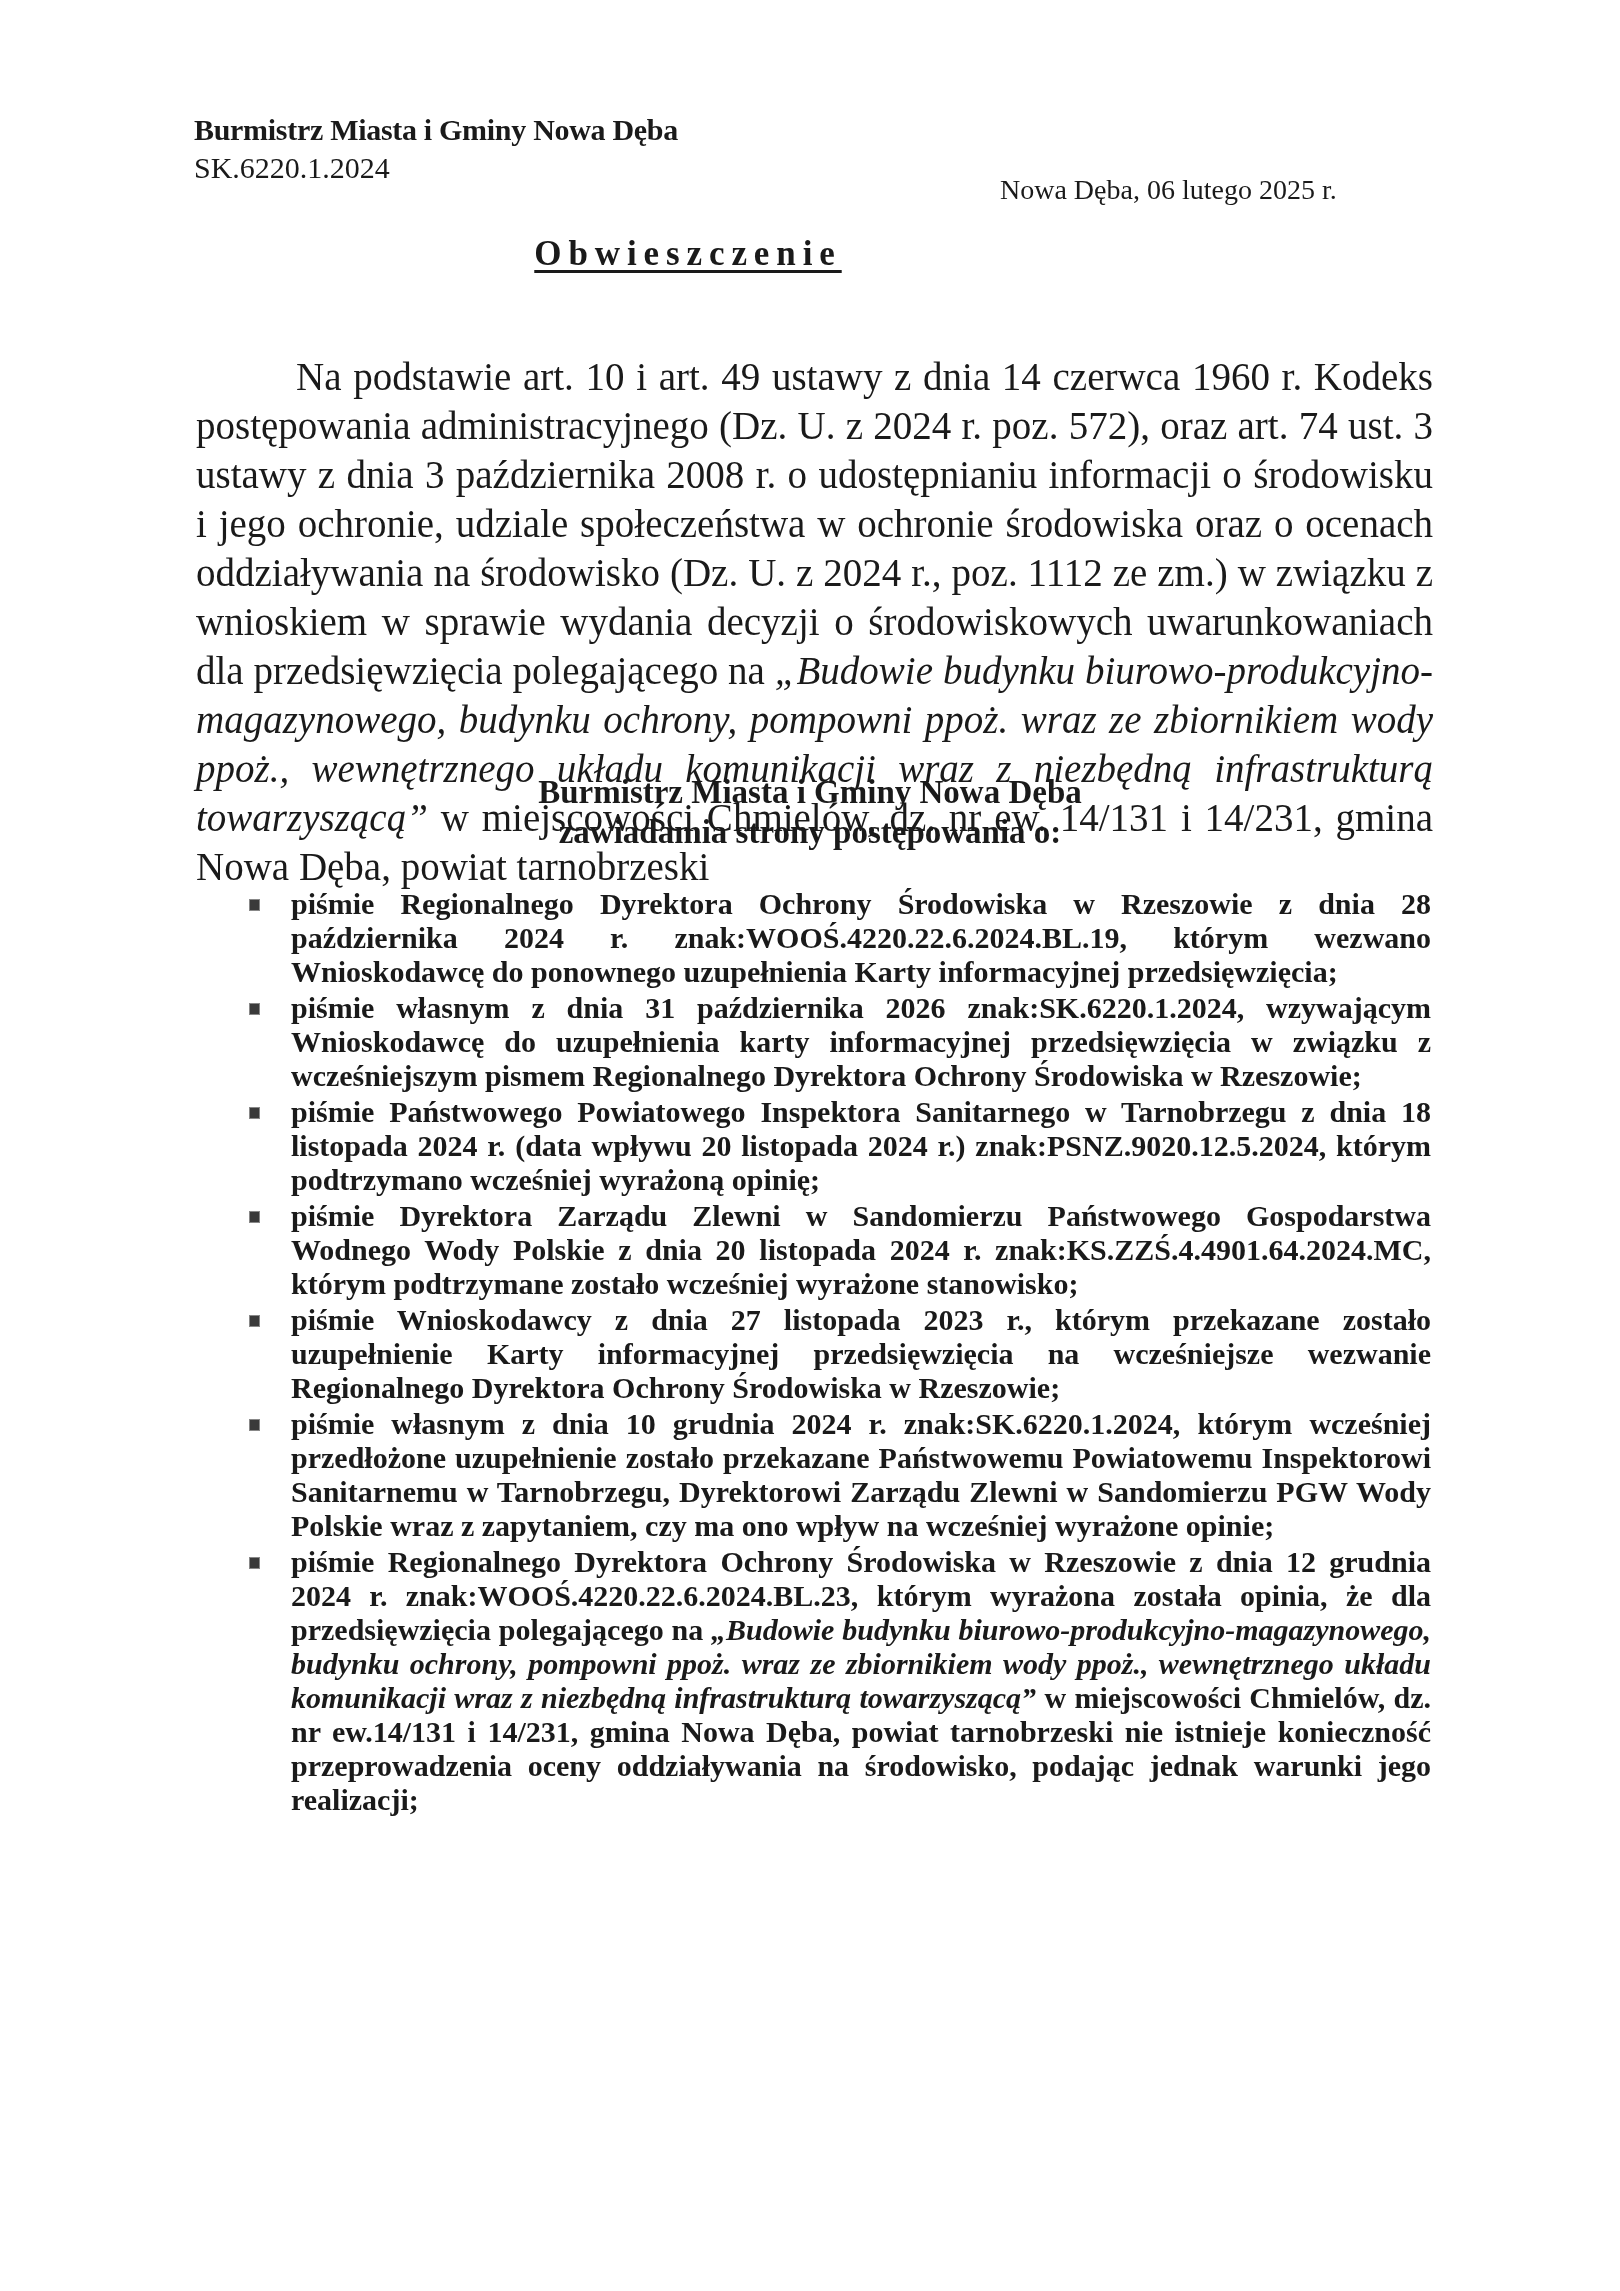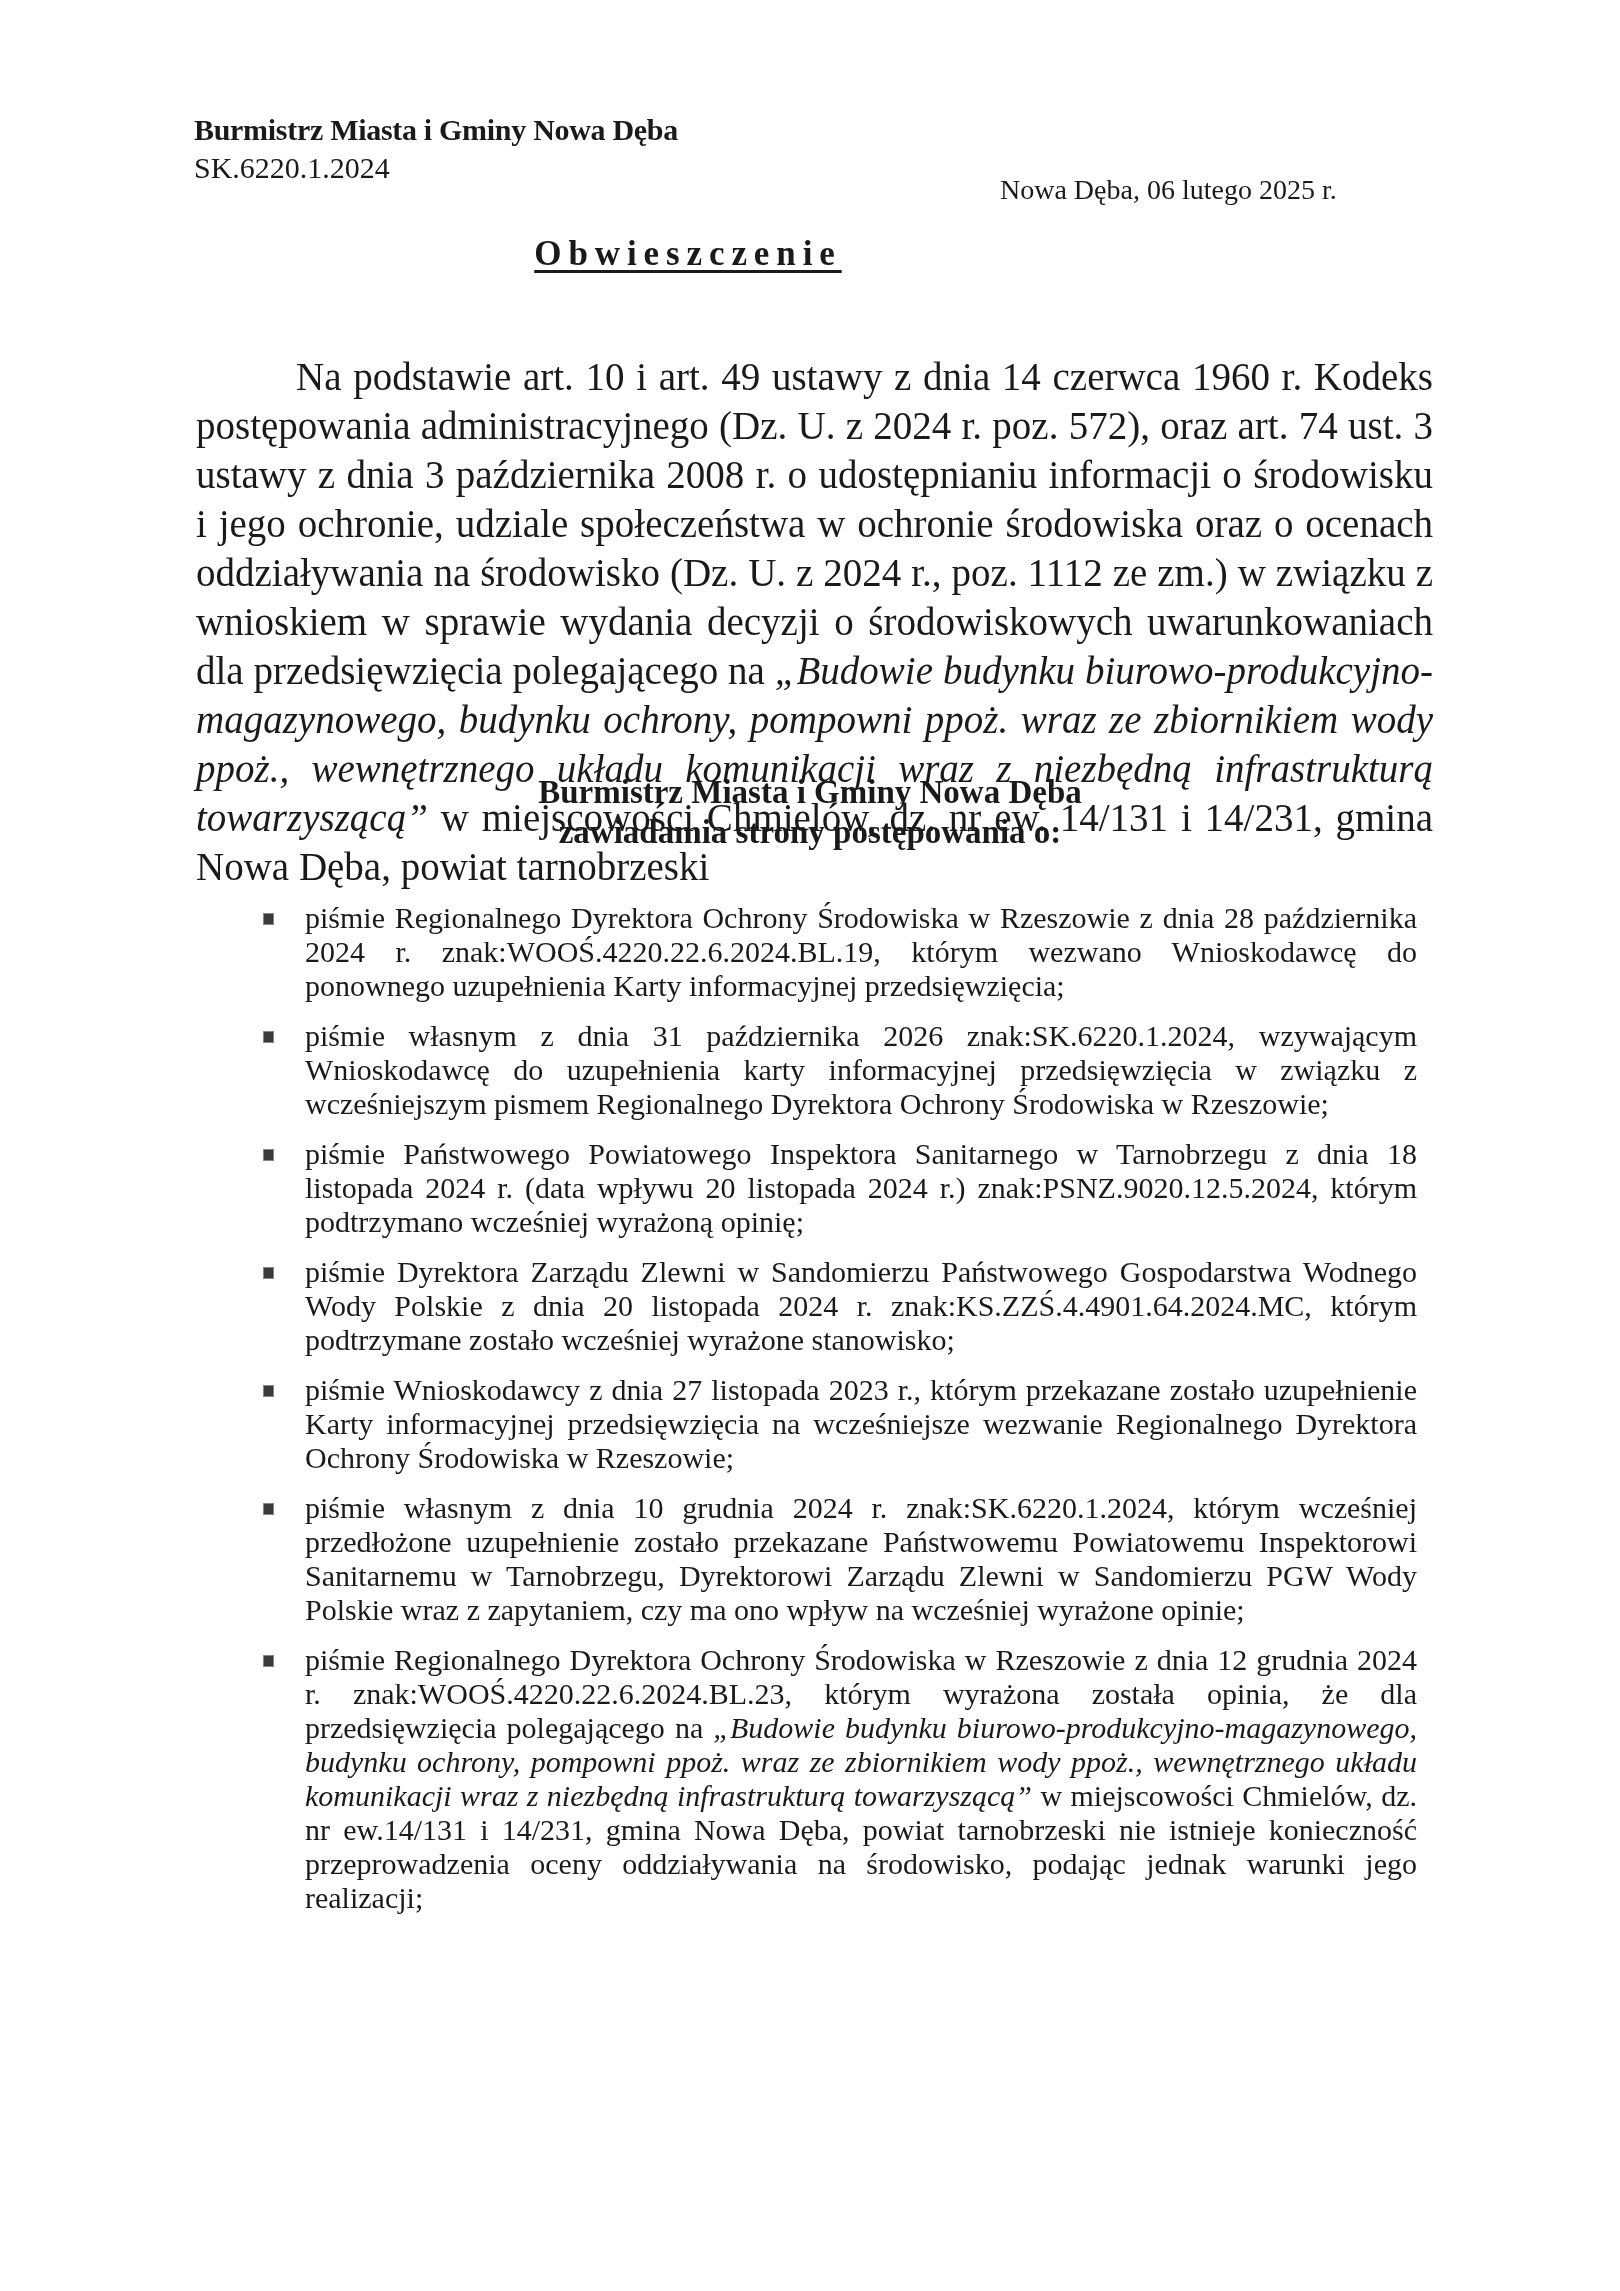--- a/index.html
+++ b/index.html
@@ -92,7 +92,8 @@
       position: relative;
       padding-left: 44px;
       text-align: justify;
-      margin: 16px;
+      margin: 2px;
+      font-weight: bold;
     }
     .bullet {
       position: absolute;

